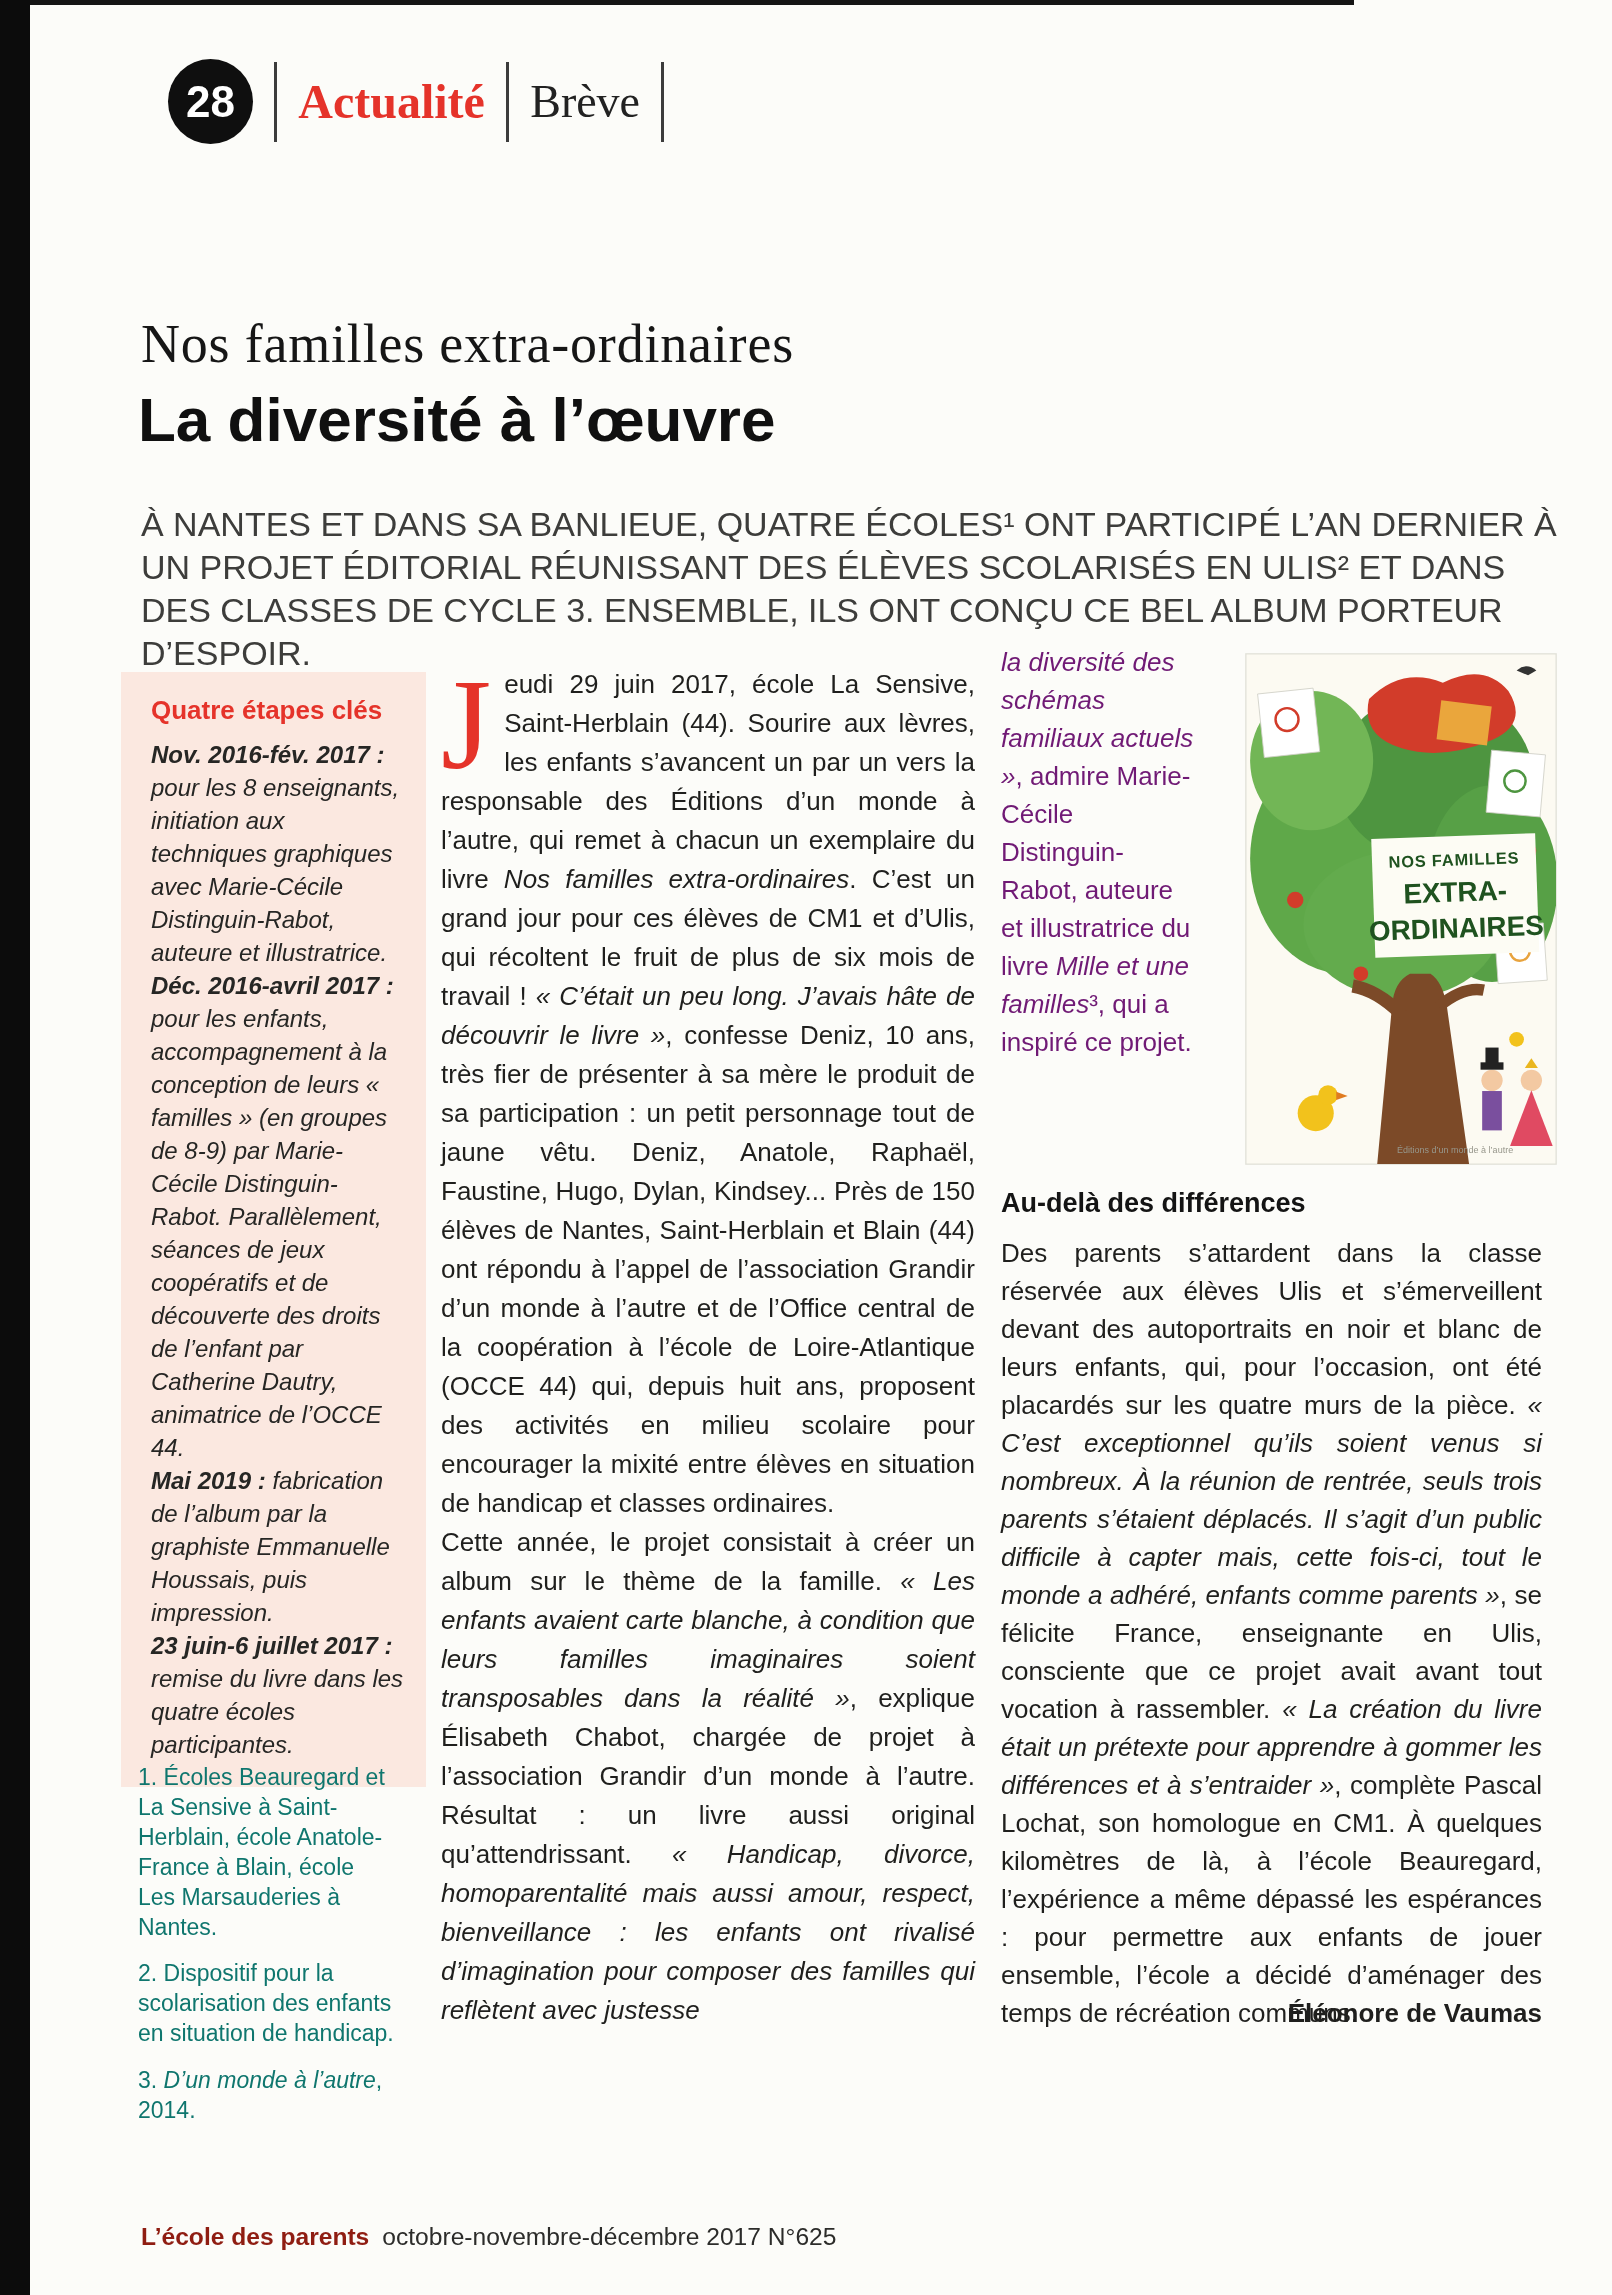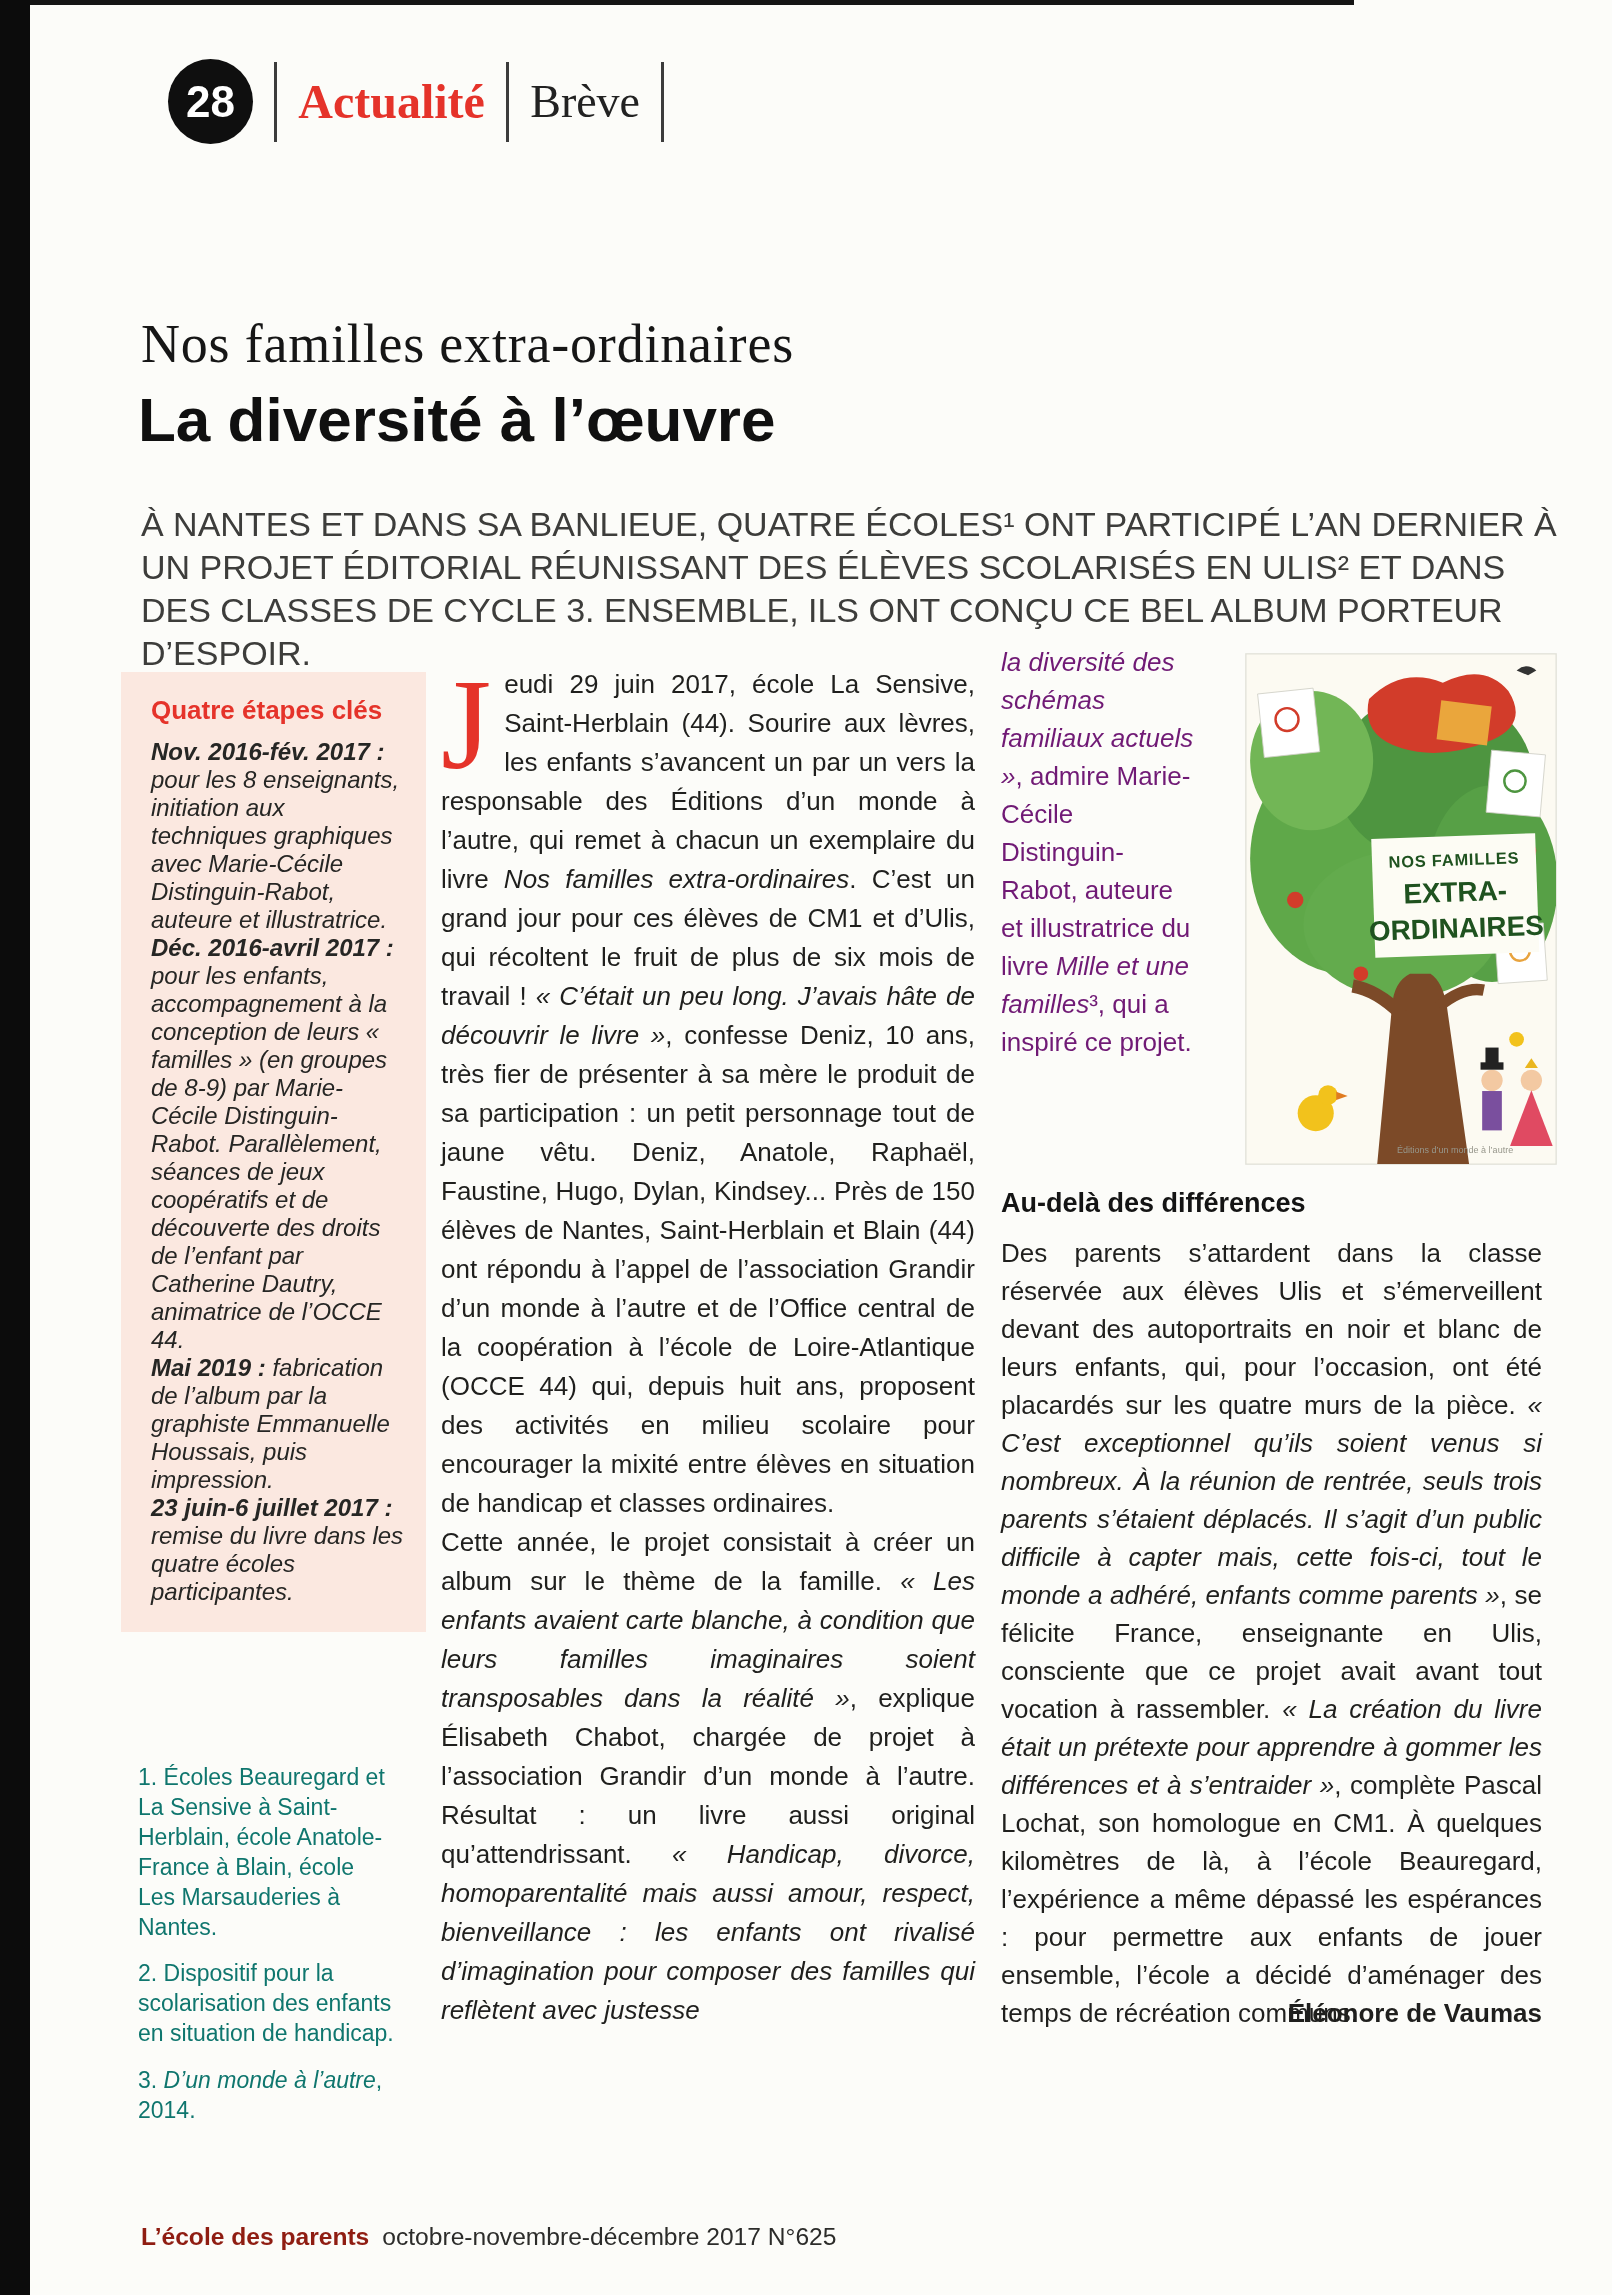--- a/index.html
+++ b/index.html
@@ -28,7 +28,7 @@
   .sidebar-box{position:absolute;left:121px;top:672px;width:305px;box-sizing:border-box;
                background:#fbe8e0;padding:23px 21px 26px 30px;}
   .sidebar-title{color:#e5332a;font-weight:bold;font-size:26px;margin-bottom:11.5px;}
-  .sidebar-step{font-style:italic;font-size:24px;line-height:28px;color:#262624;}
+  .sidebar-step{font-style:italic;font-size:24px;line-height:33px;color:#262624;}
 
   
   .footnotes{position:absolute;left:138px;top:1762px;width:256px;font-size:23px;line-height:30px;color:#0f766e;}

